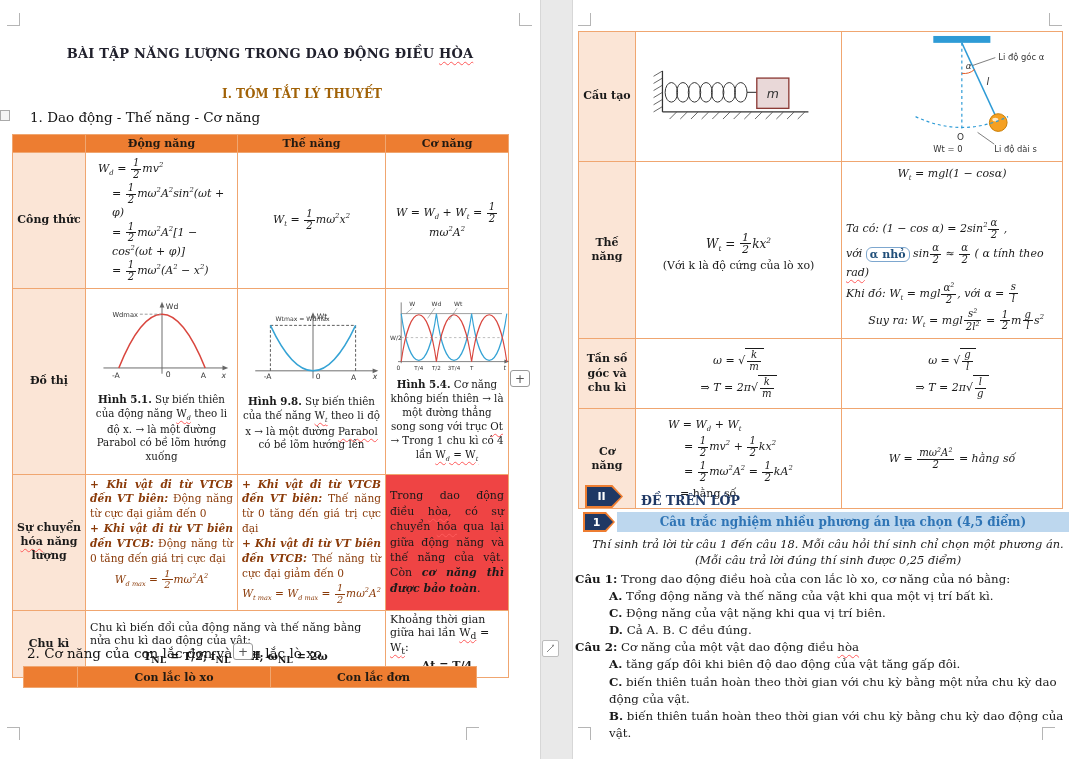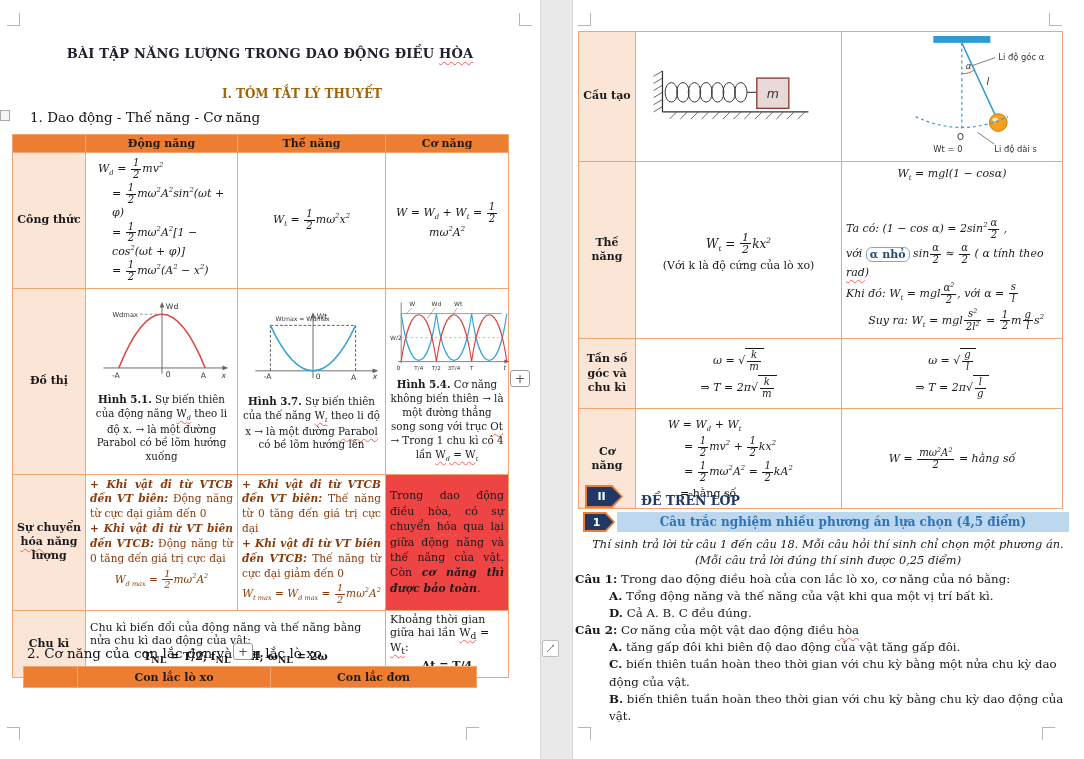--- a/index.html
+++ b/index.html
@@ -173,7 +173,7 @@
               <text x="138" y="73" font-size="8" font-style="italic">x</text>
             </svg>
           </div>
-          <div class="cap"><b>Hình 3.7.</b> Sự biến thiên của thế năng <span class="sp">W<sub>t</sub></span> theo li độ x → là một đường <span class="sp">Parabol</span> có bề lõm hướng lên</div>
+          <div class="cap"><b>Hình 9.8.</b> Sự biến thiên của thế năng <span class="sp">W<sub>t</sub></span> theo li độ x → là một đường <span class="sp">Parabol</span> có bề lõm hướng lên</div>
         </td>
         <td>
           <div class="gwrap">

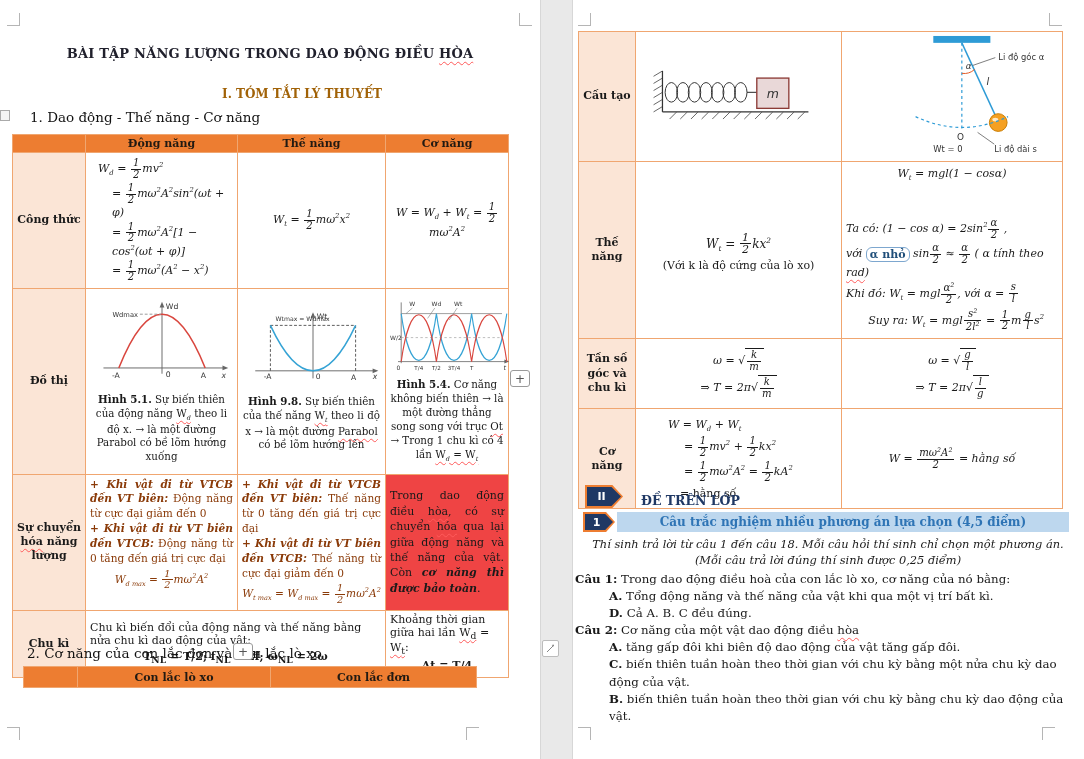--- a/index.html
+++ b/index.html
@@ -436,6 +436,7 @@
     <div class="qblock">
       <div class="qline"><b>Câu 1:</b> <span>Trong dao động điều hoà của con lắc lò xo, cơ năng của nó bằng:</span></div>
       <div class="opt"><b>A.</b> <span>Tổng động năng và thế năng của vật khi qua một vị trí bất kì.</span></div>
+      <div class="opt"><b>C.</b> <span>Động năng của vật nặng khi qua vị trí biên.</span></div>
       <div class="opt"><b>D.</b> <span>Cả A. B. C đều đúng.</span></div>
       <div class="qline"><b>Câu 2:</b> <span>Cơ năng của một vật dao động điều <span class="sp">hòa</span></span></div>
       <div class="opt"><b>A.</b> <span>tăng gấp đôi khi biên độ dao động của vật tăng gấp đôi.</span></div>

